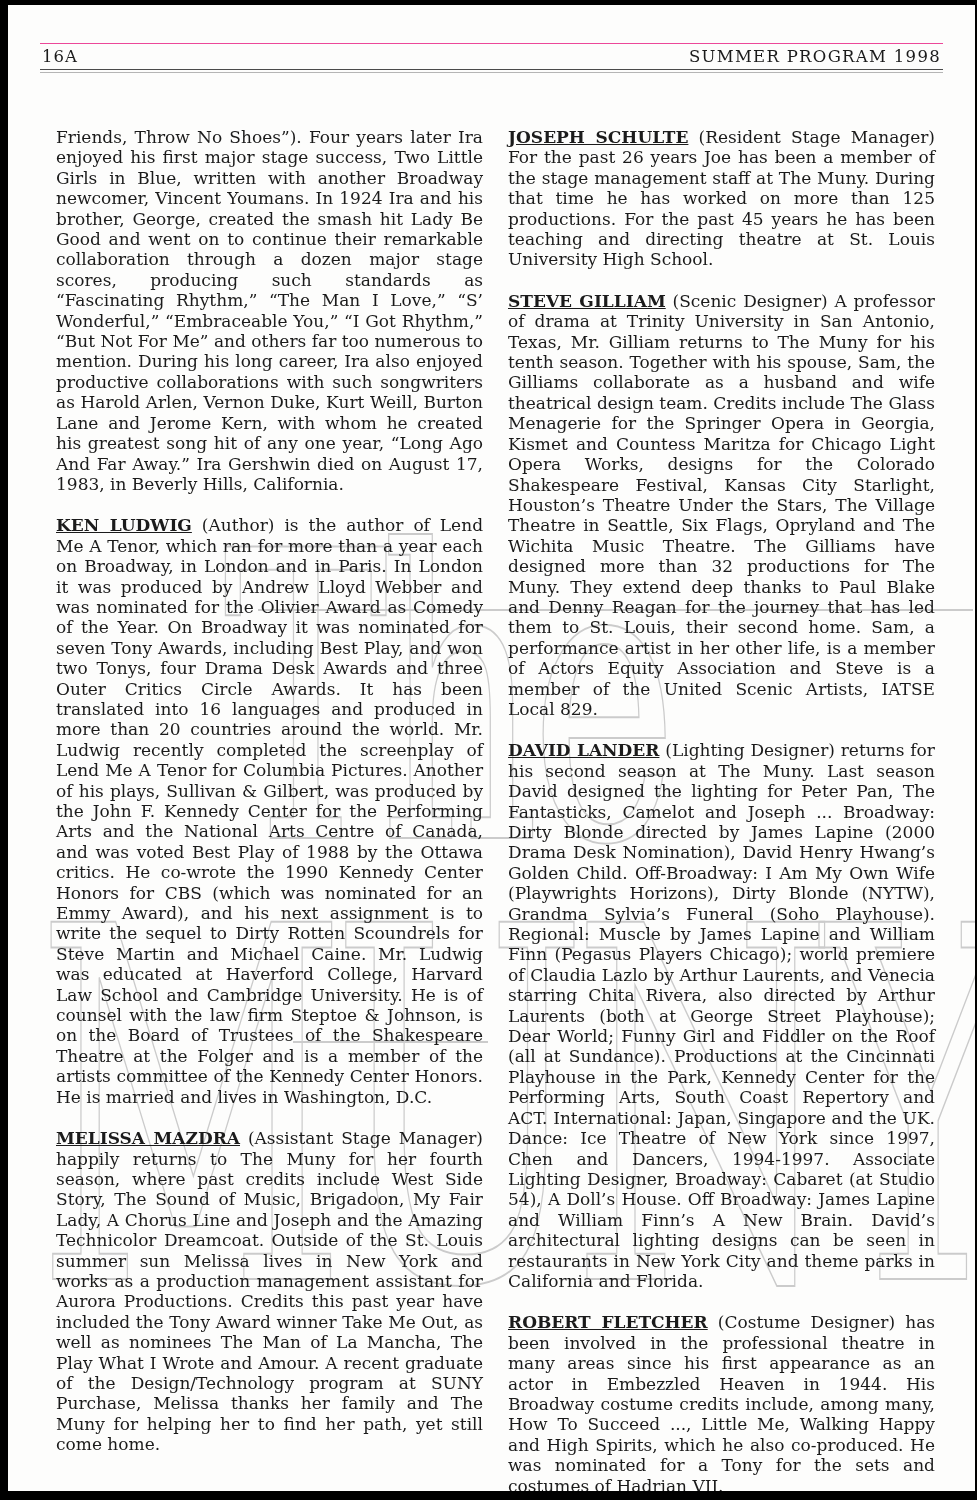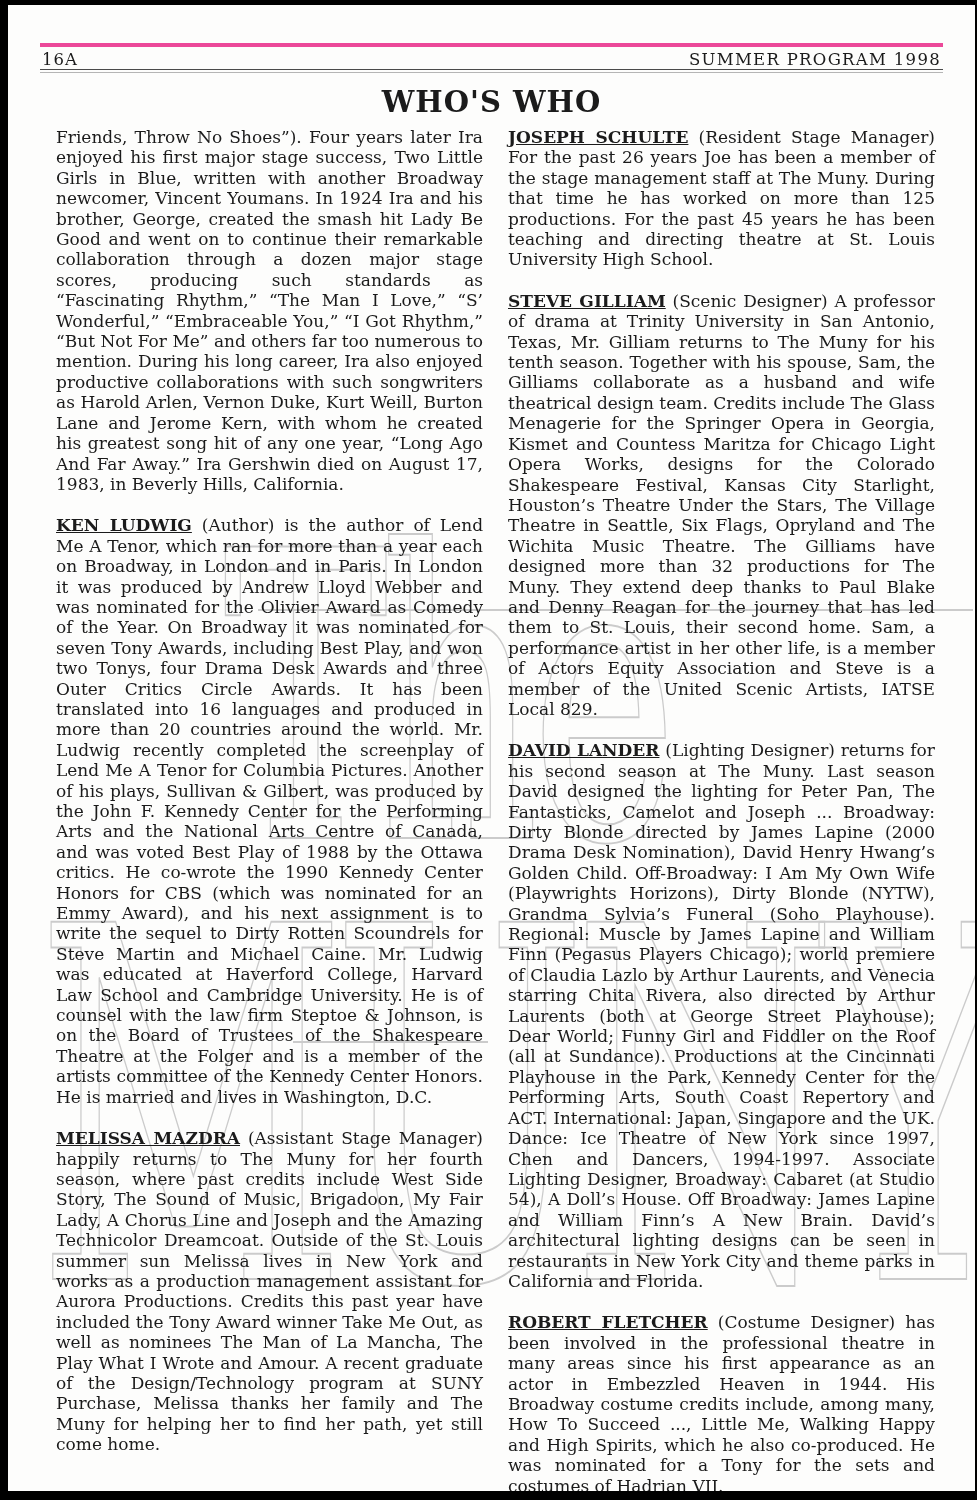--- a/index.html
+++ b/index.html
@@ -14,7 +14,7 @@
   
   .header{
     position:absolute;left:32px;right:32px;top:38px;
-    border-top:4px solid #ec4899;
+    border-top:1px solid #ec4899;
     display:flex;justify-content:space-between;align-items:baseline;
     padding:3px 2px 4px 2px;font-size:16.5px;
   }

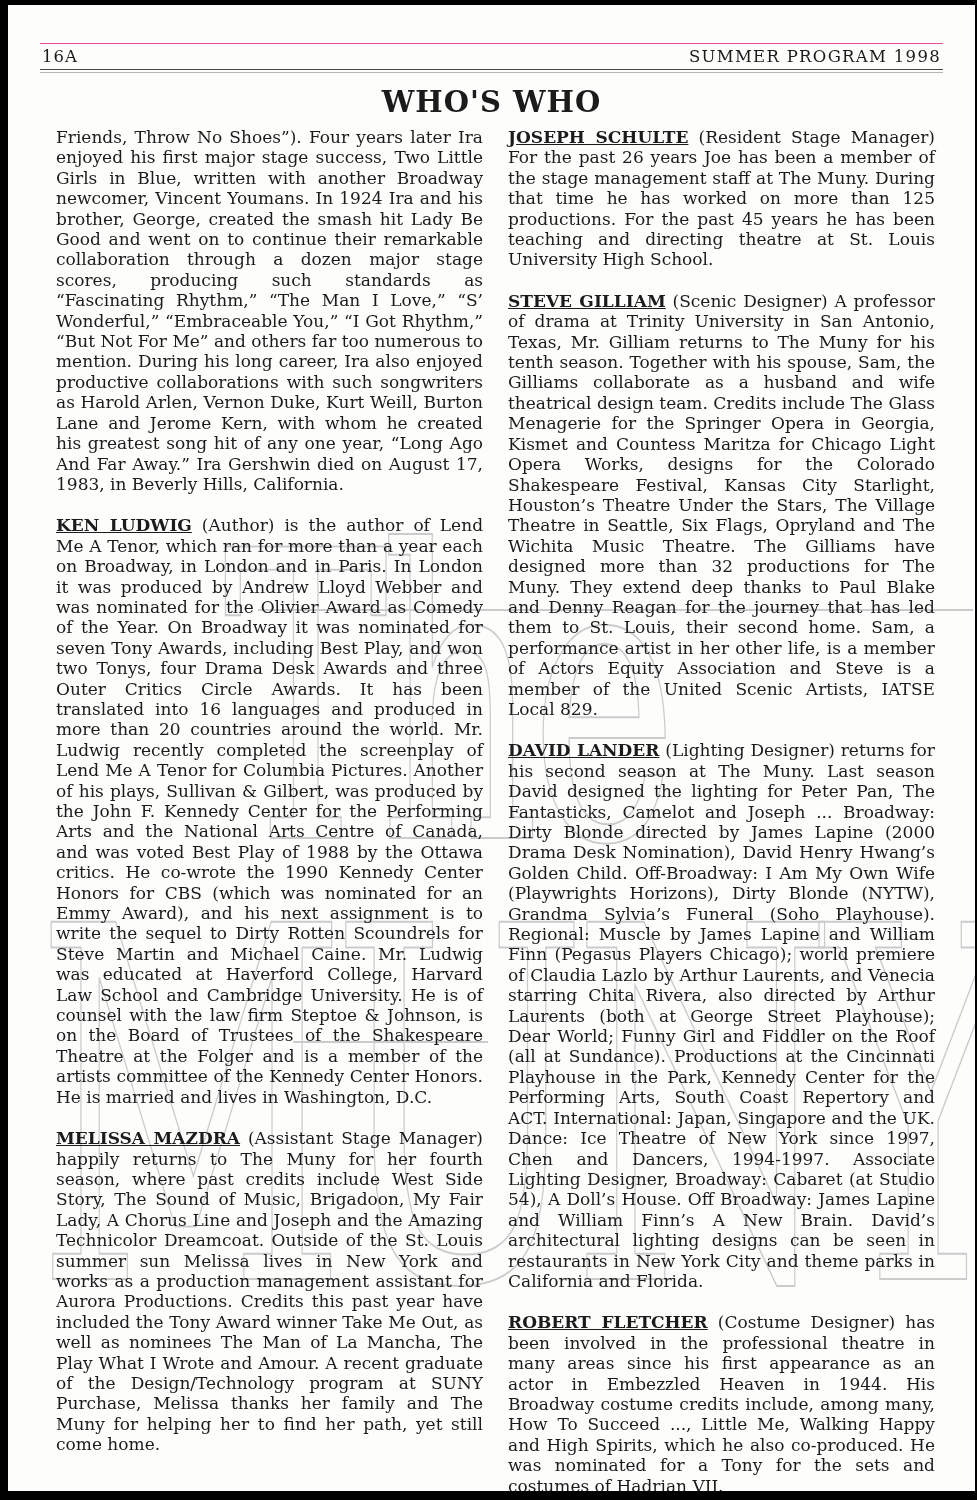--- a/index.html
+++ b/index.html
@@ -69,7 +69,6 @@
   </div>
   <div class="header-rule"></div>
 
-  <div class="title">WHO'S WHO</div>
 
   <div class="columns">
     <div class="col">

